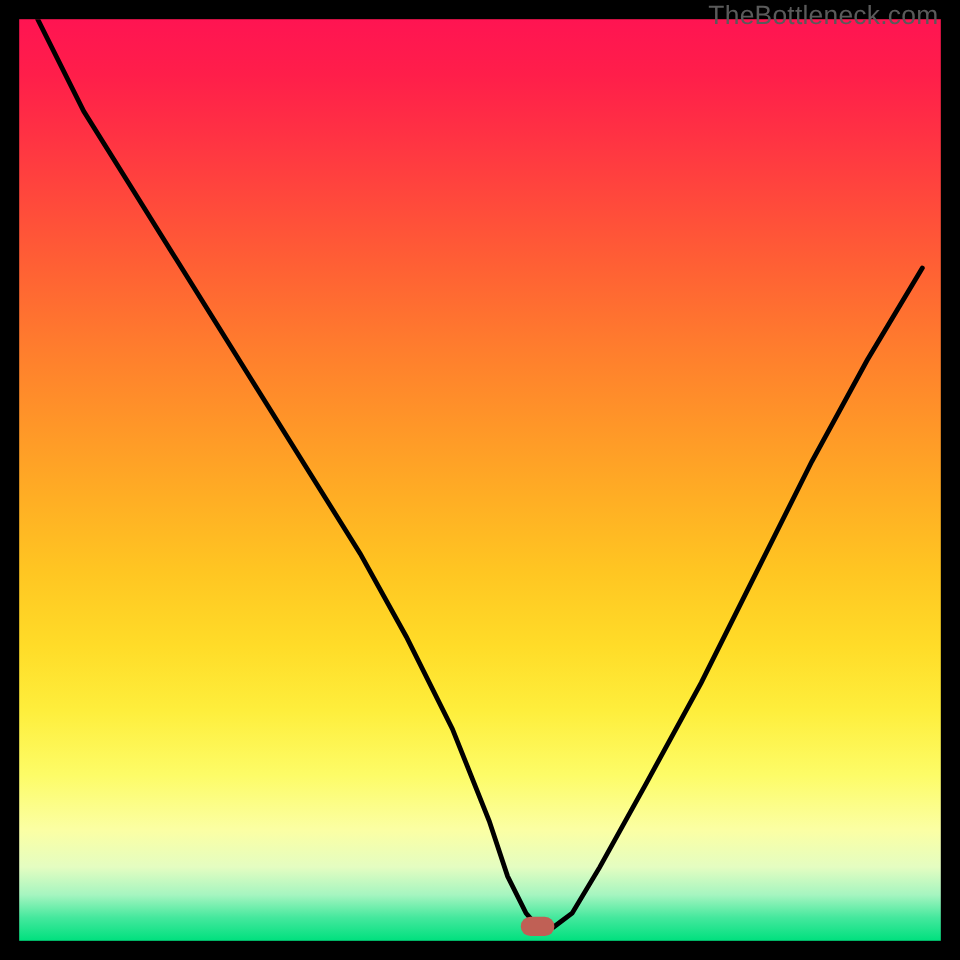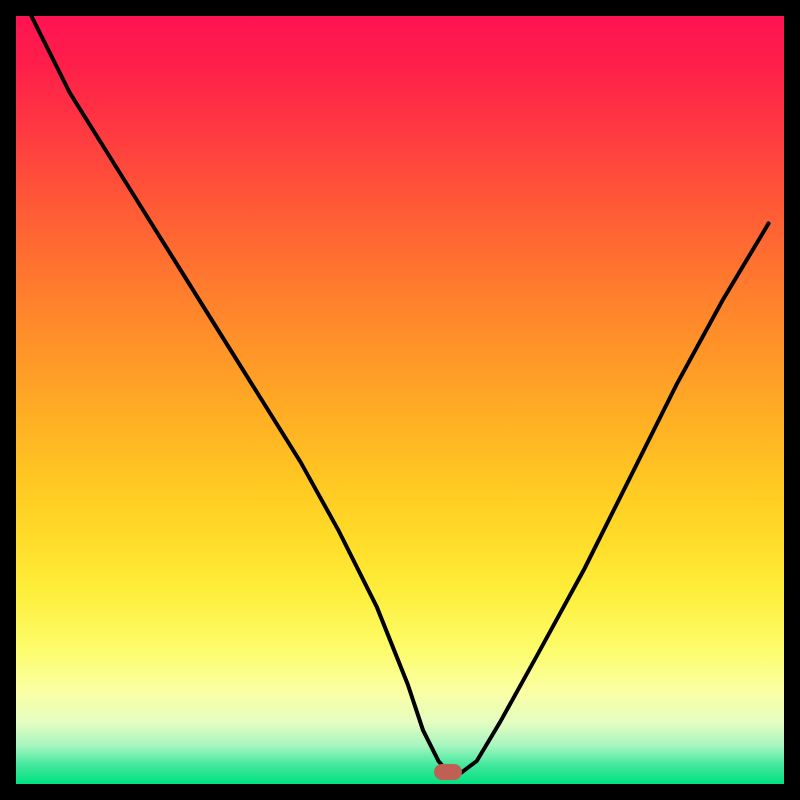--- a/index.html
+++ b/index.html
@@ -77,6 +77,7 @@
 
   <div class="marker" style="left: 434.384px; top: 764.48px;"></div>
 
+  <div class="watermark">TheBottleneck.com</div>
 </div>
 
 </body></html>

